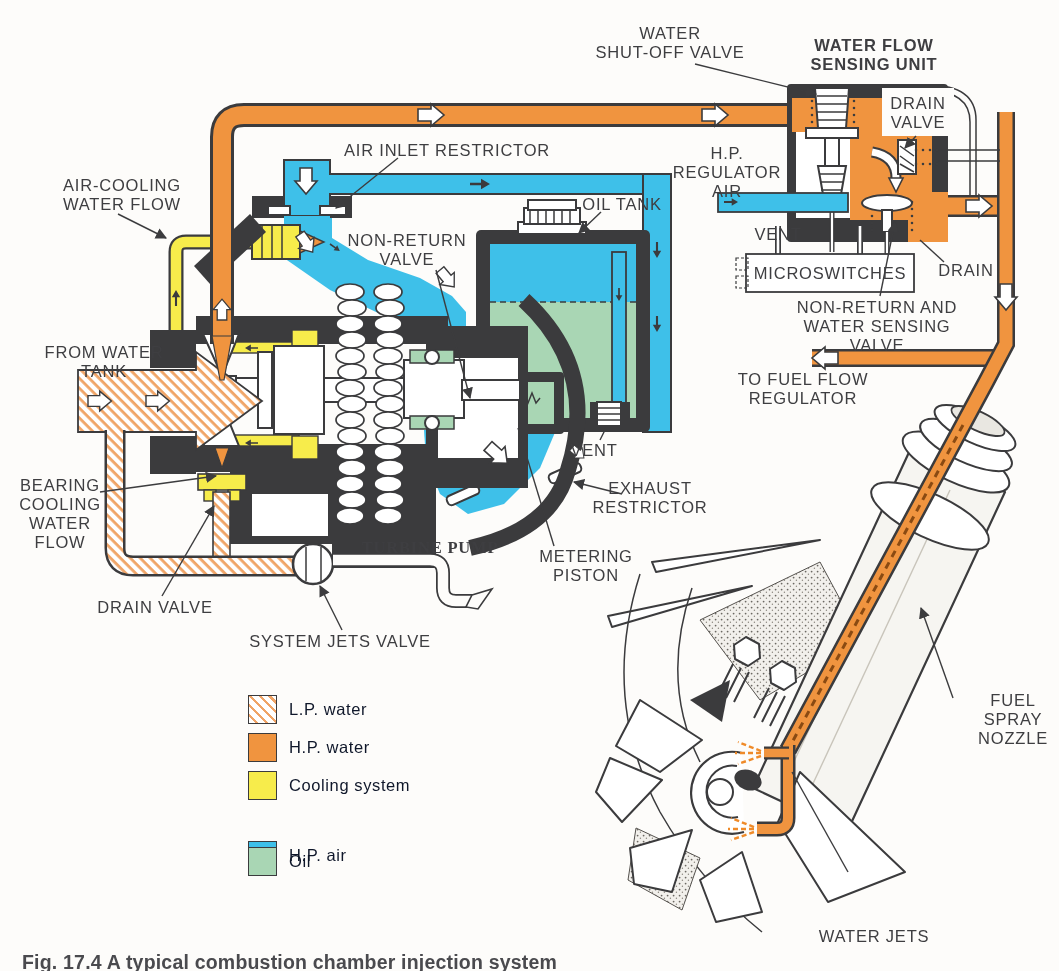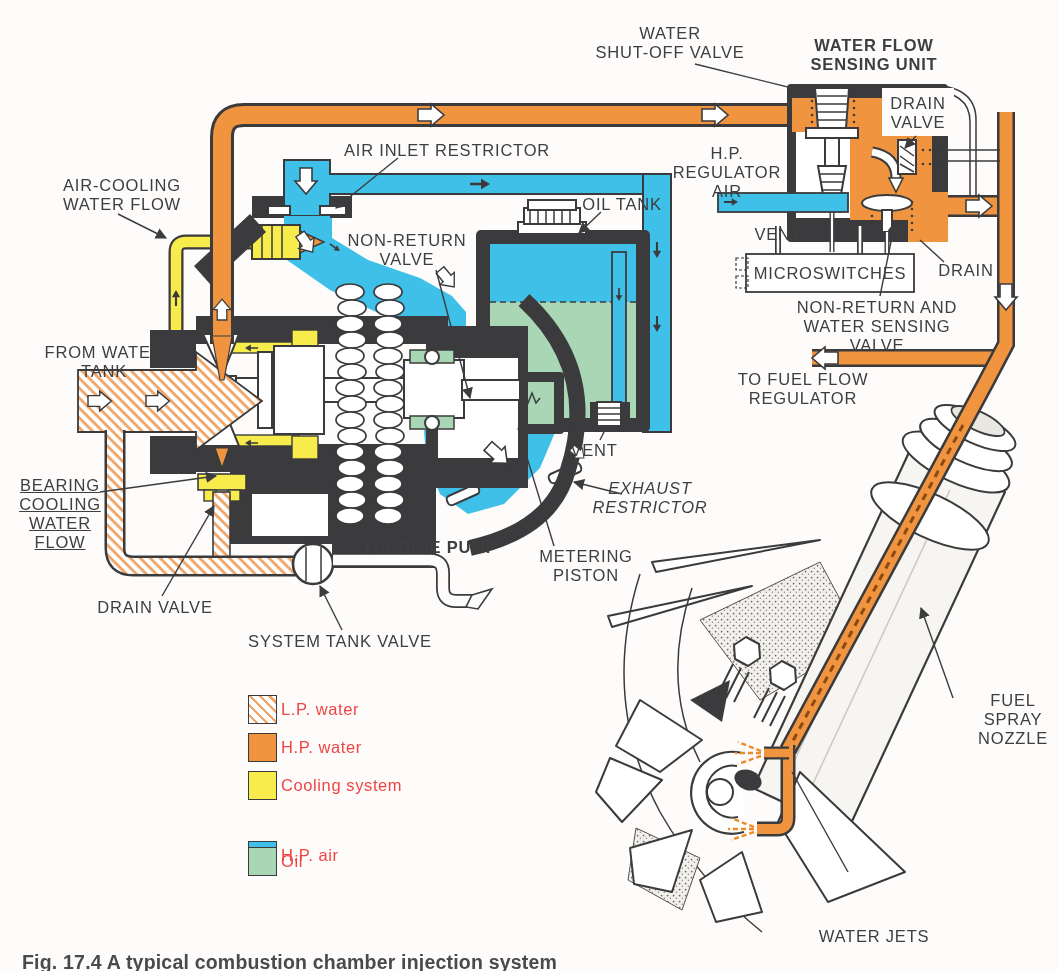--- a/index.html
+++ b/index.html
@@ -350,7 +350,7 @@
 WATER FLOW</div>
 <div class="lbl" style="left:84px;top:343px;margin-left:20px;">FROM WATER
 TANK</div>
-<div class="lbl" style="left:60px;top:476px;text-decoration:underline;">BEARING
+<div class="lbl" style="left:60px;top:476px;">BEARING
 COOLING
 WATER
 FLOW</div>

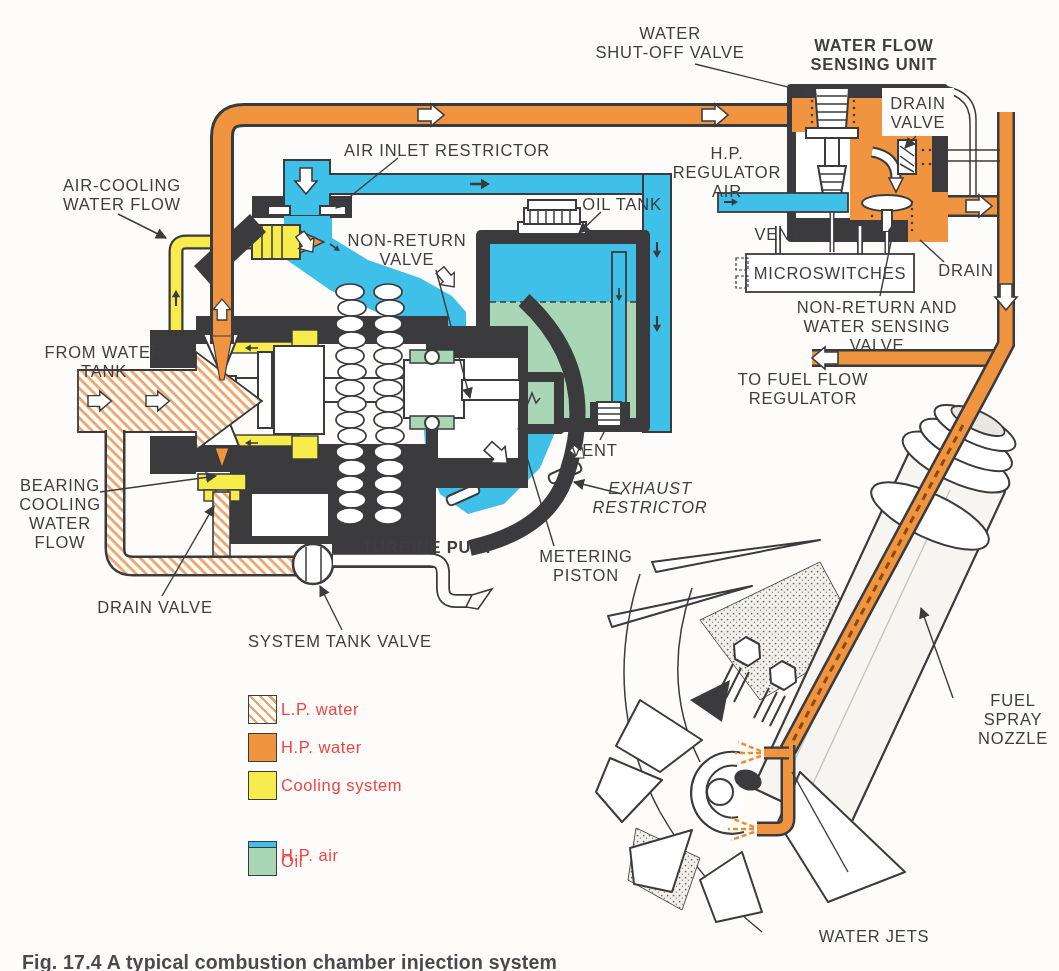--- a/index.html
+++ b/index.html
@@ -358,7 +358,7 @@
 <div class="lbl" style="left:155px;top:598px;">DRAIN VALVE</div>
 <div class="lbl" style="left:340px;top:632px;">SYSTEM TANK VALVE</div>
 <div class="lbl" style="left:594px;top:441px;">VENT</div>
-<div class="lbl" style="left:650px;top:479px;font-style:italic;">EXHAUST
+<div class="lbl" style="left:650px;top:479px;">EXHAUST
 RESTRICTOR</div>
 <div class="lbl" style="left:586px;top:547px;">METERING
 PISTON</div>

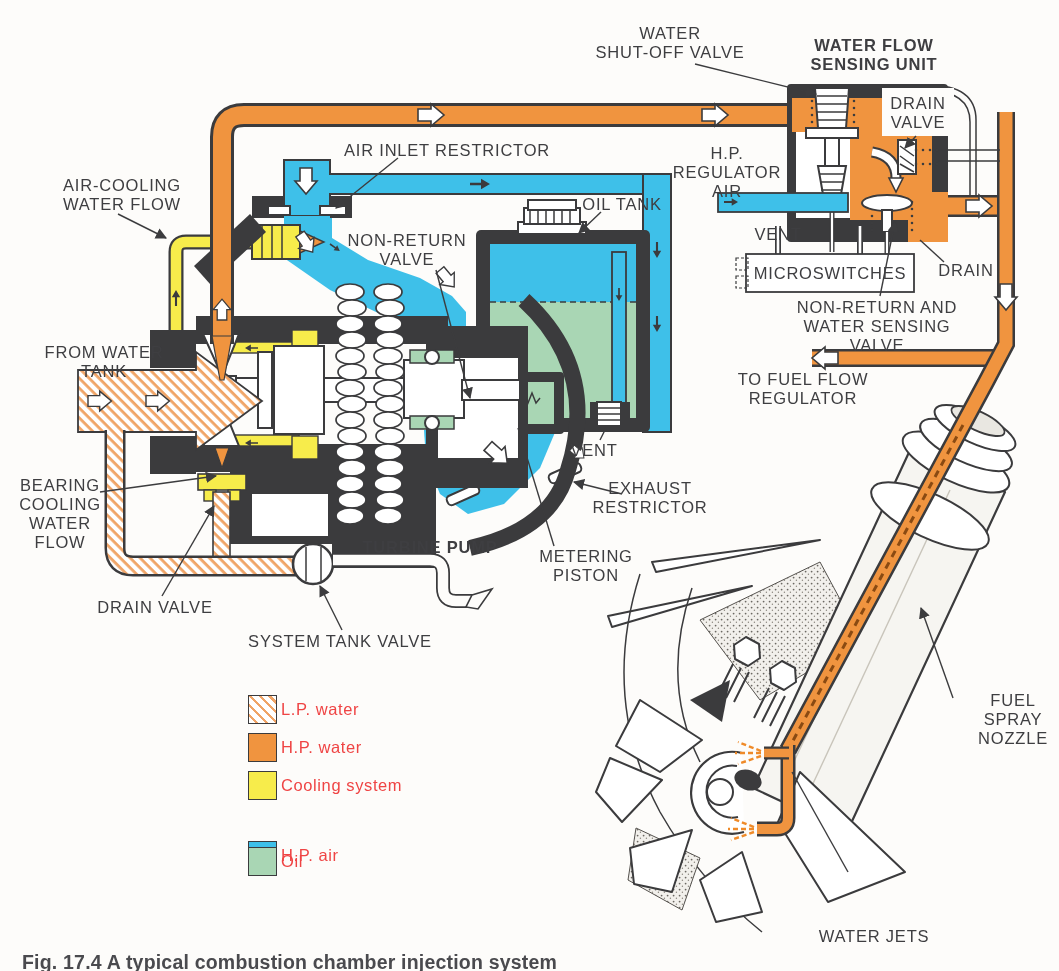--- a/index.html
+++ b/index.html
@@ -354,7 +354,7 @@
 COOLING
 WATER
 FLOW</div>
-<div class="lbl b" style="left:430px;top:538px;">TURBINE PUMP</div>
+<div class="lbl b" style="left:430px;top:538px;font-family:Liberation Serif, serif;">TURBINE PUMP</div>
 <div class="lbl" style="left:155px;top:598px;">DRAIN VALVE</div>
 <div class="lbl" style="left:340px;top:632px;">SYSTEM TANK VALVE</div>
 <div class="lbl" style="left:594px;top:441px;">VENT</div>

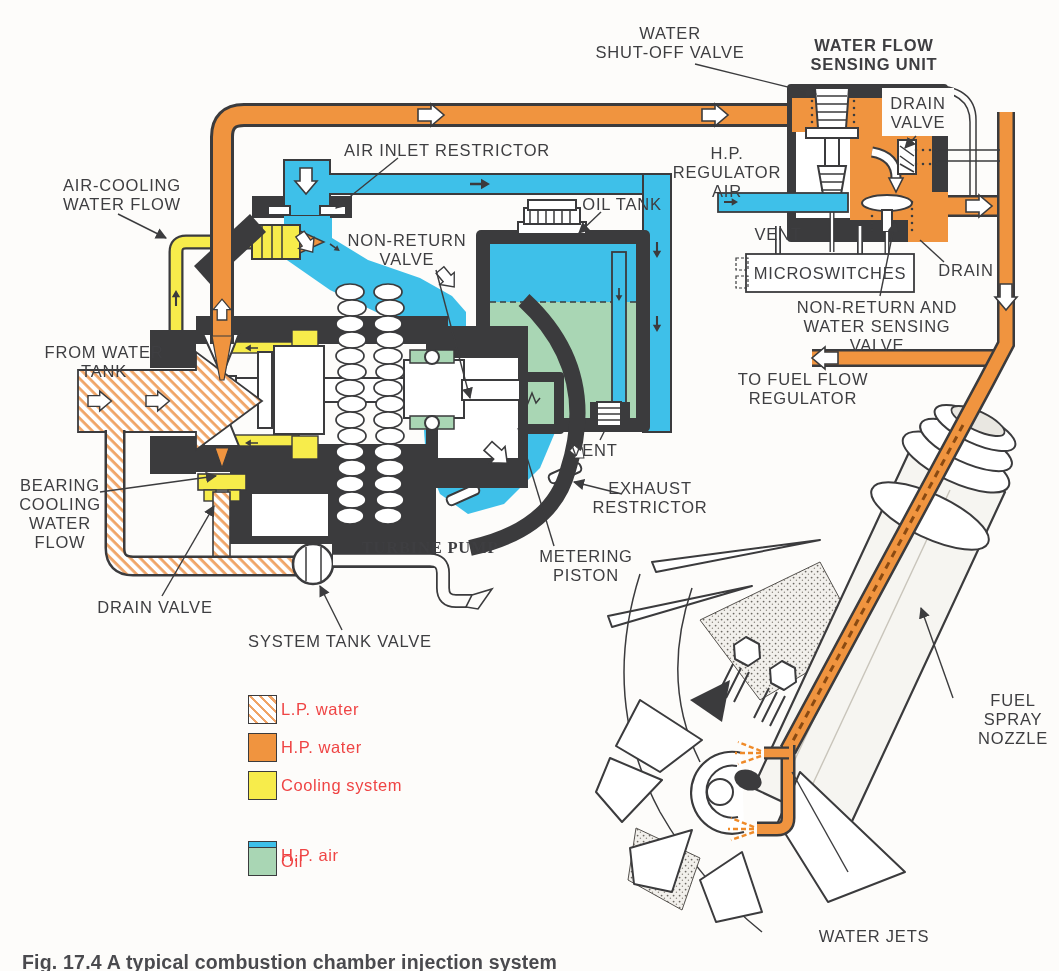--- a/index.html
+++ b/index.html
@@ -356,7 +356,7 @@
 FLOW</div>
 <div class="lbl b" style="left:430px;top:538px;font-family:Liberation Serif, serif;">TURBINE PUMP</div>
 <div class="lbl" style="left:155px;top:598px;">DRAIN VALVE</div>
-<div class="lbl" style="left:340px;top:632px;">SYSTEM TANK VALVE</div>
+<div class="lbl" style="left:340px;top:632px;">SYSTEM JETS VALVE</div>
 <div class="lbl" style="left:594px;top:441px;">VENT</div>
 <div class="lbl" style="left:650px;top:479px;">EXHAUST
 RESTRICTOR</div>

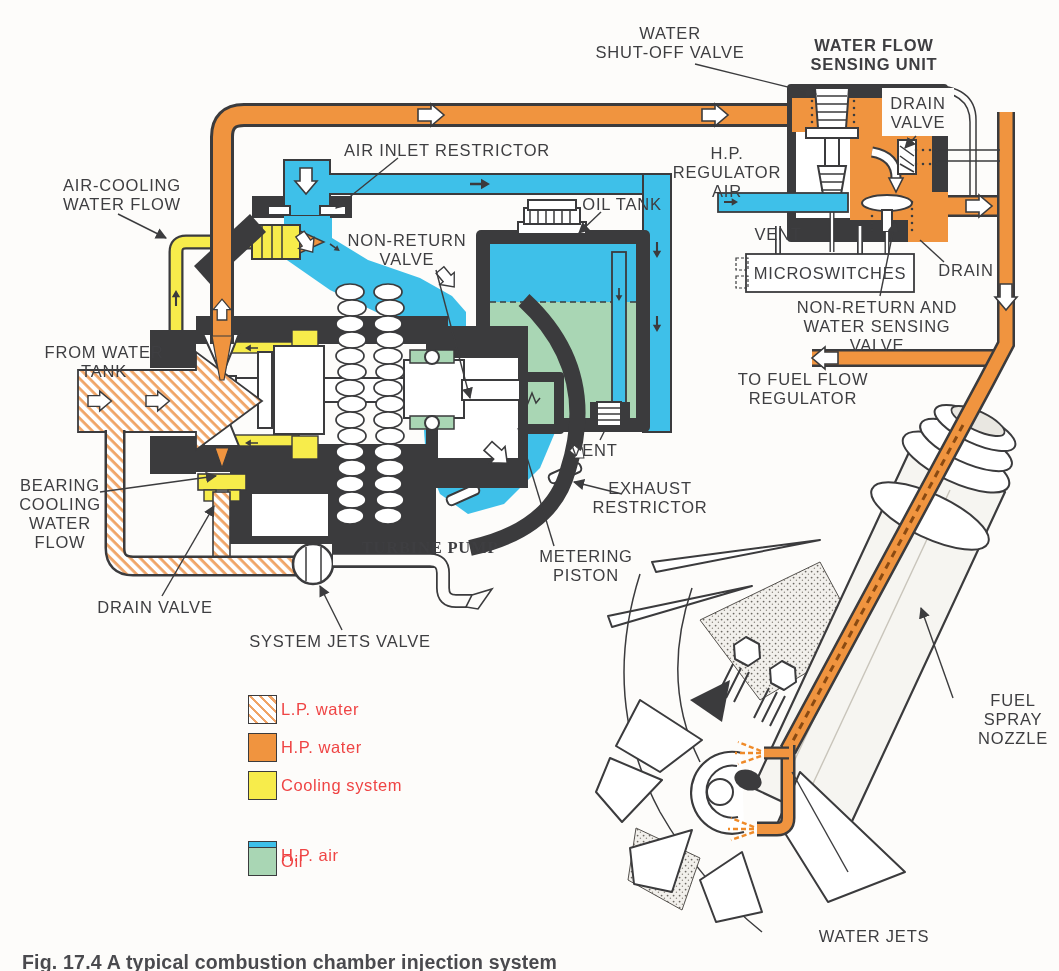--- a/index.html
+++ b/index.html
@@ -14,7 +14,7 @@
   .lgrow{position:absolute;left:248px;display:flex;align-items:center;height:30px;}
   .sw{width:29px;height:29px;border:1.6px solid #3b3b3d;box-sizing:border-box;flex:none;}
   .sw.hatch{background:repeating-linear-gradient(45deg,#ffffff 0 4.5px,#f0a466 4.5px 7px);}
-  .lgrow span{margin-left:4px;font-size:16.5px;color:#ef4444;letter-spacing:.6px;}
+  .lgrow span{margin-left:12px;font-size:16.5px;color:#0f172a;letter-spacing:.6px;}
   
   .dk{fill:#3b3b3d;}
   .outl{fill:#ffffff;stroke:#3b3b3d;stroke-width:2;}

